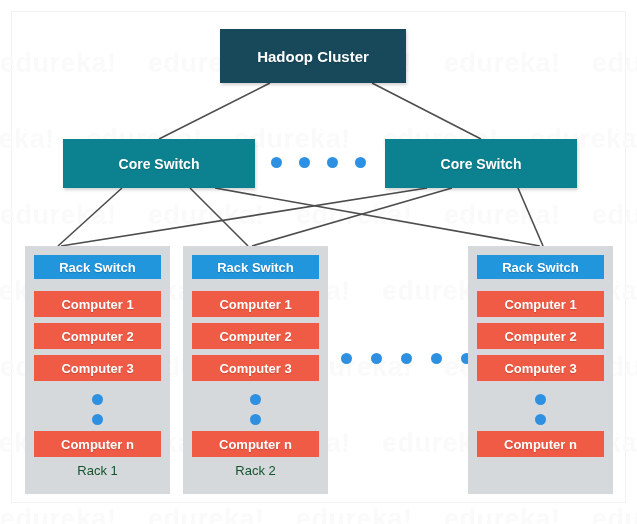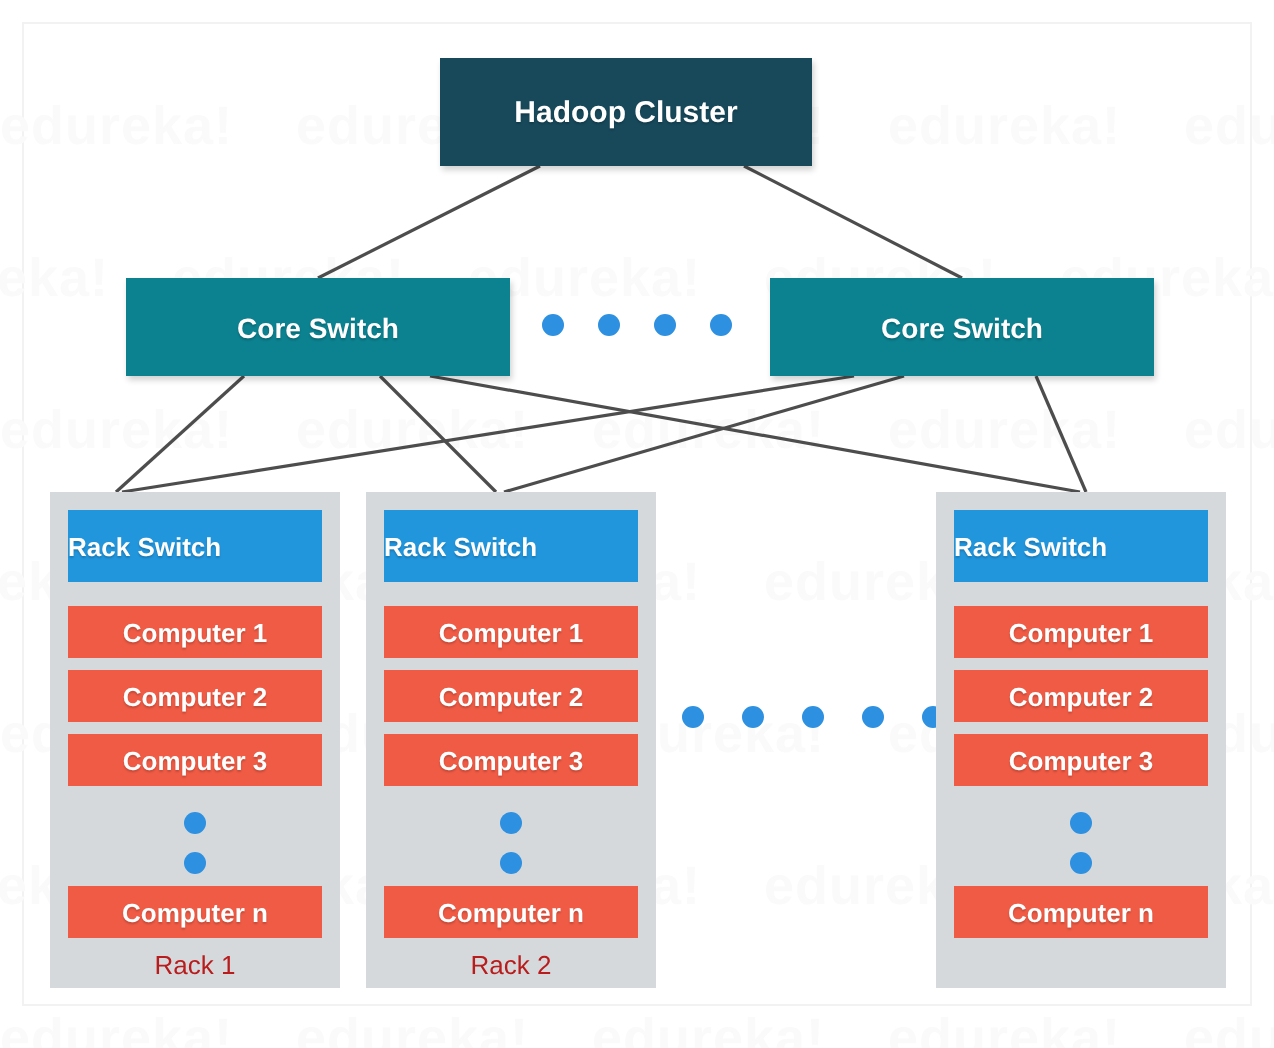--- a/index.html
+++ b/index.html
@@ -114,13 +114,14 @@
   #rack-n { left: 468px; }
 
   .rack-switch {
-    height: 36px;
+    height: 24px;
     background: #2196dd;
     color: #ffffff;
     font-weight: bold;
     font-size: 13px;
     display: flex;
     align-items: center;
+    justify-content: center;
     text-shadow: 0 1px 1px rgba(0,0,0,0.18);
   }
   .rack-gap { height: 12px; }

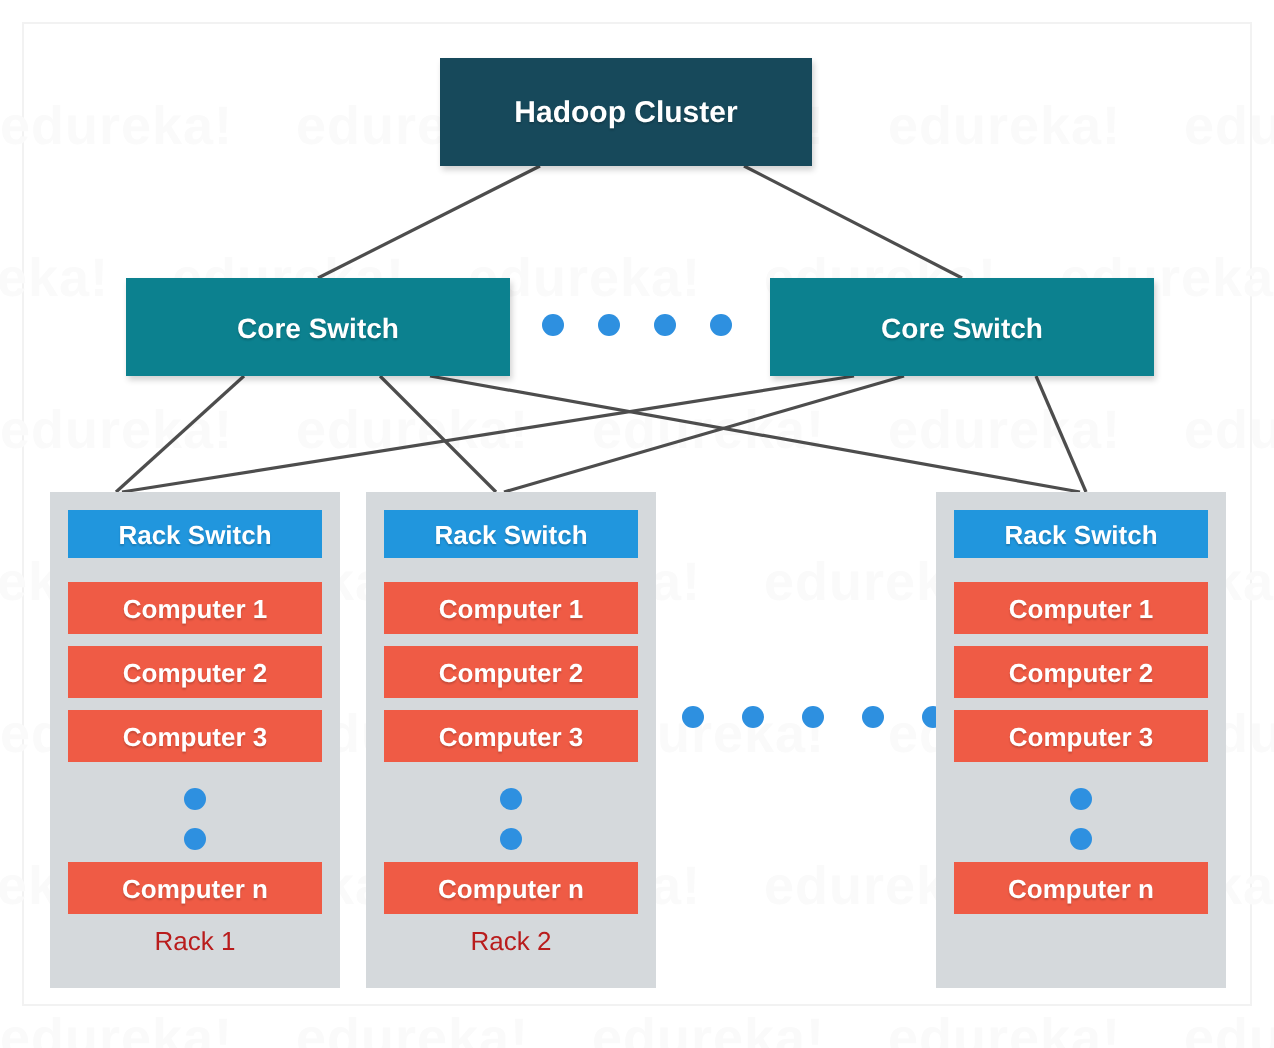--- a/index.html
+++ b/index.html
@@ -149,7 +149,7 @@
   .rack-label {
     margin-top: 6px;
     text-align: center;
-    color: #b91c1c;
+    color: #14532d;
     font-size: 13px;
     font-weight: normal;
   }

